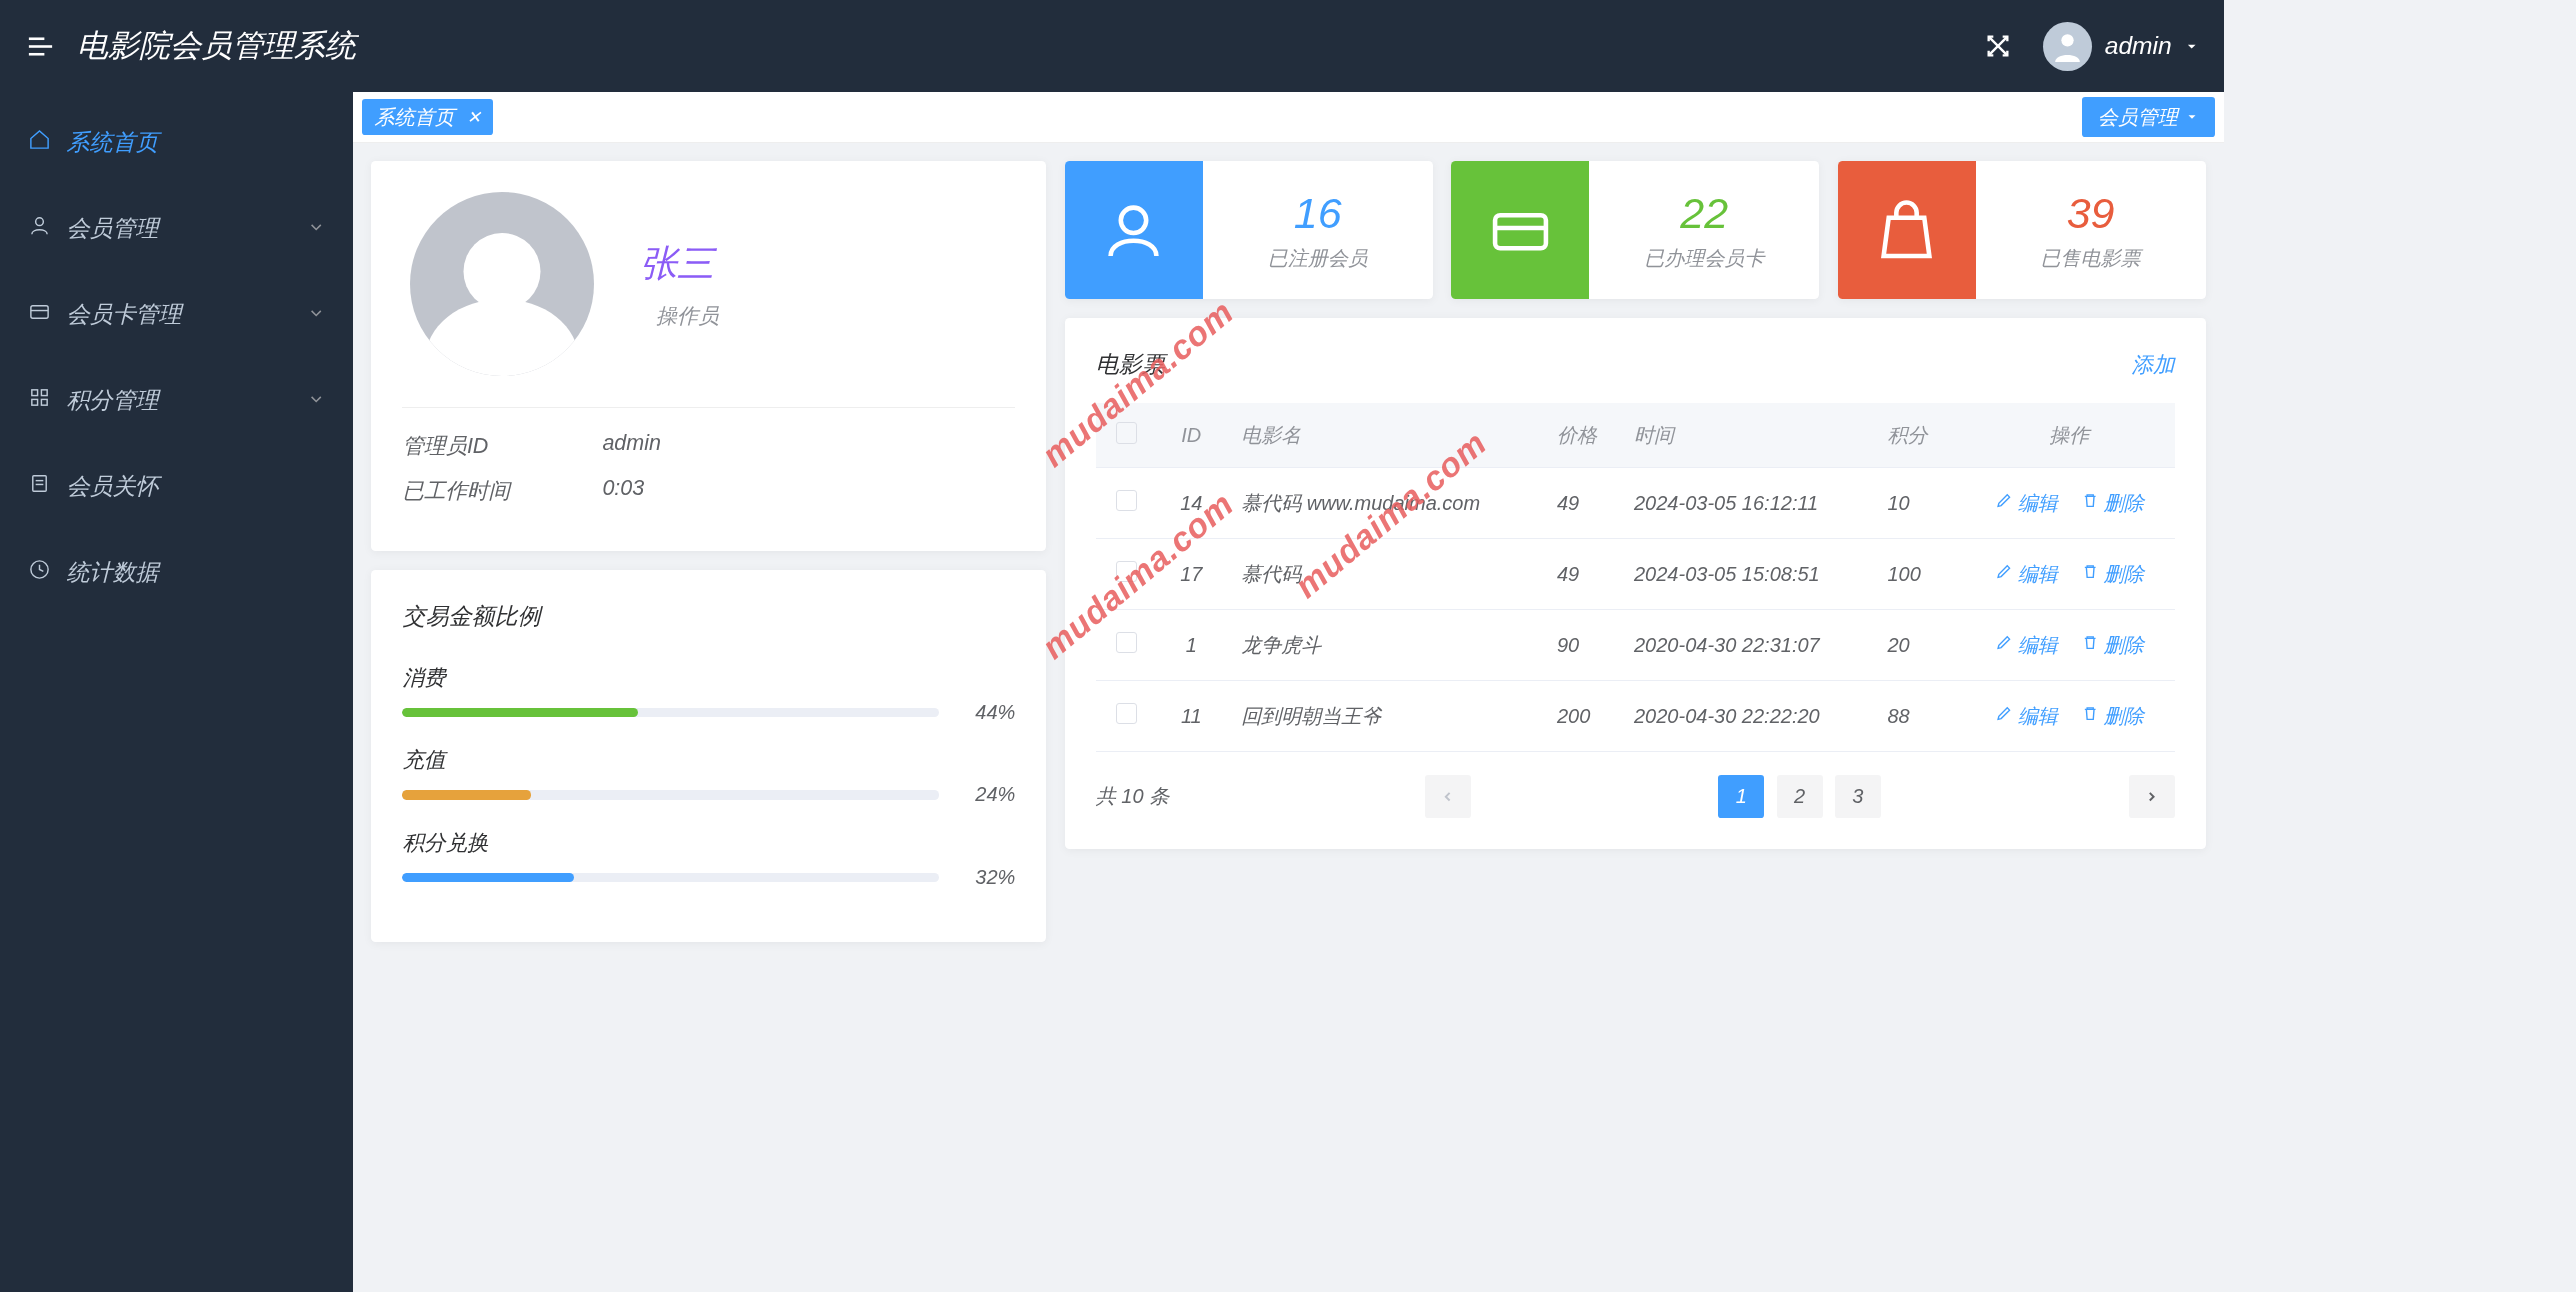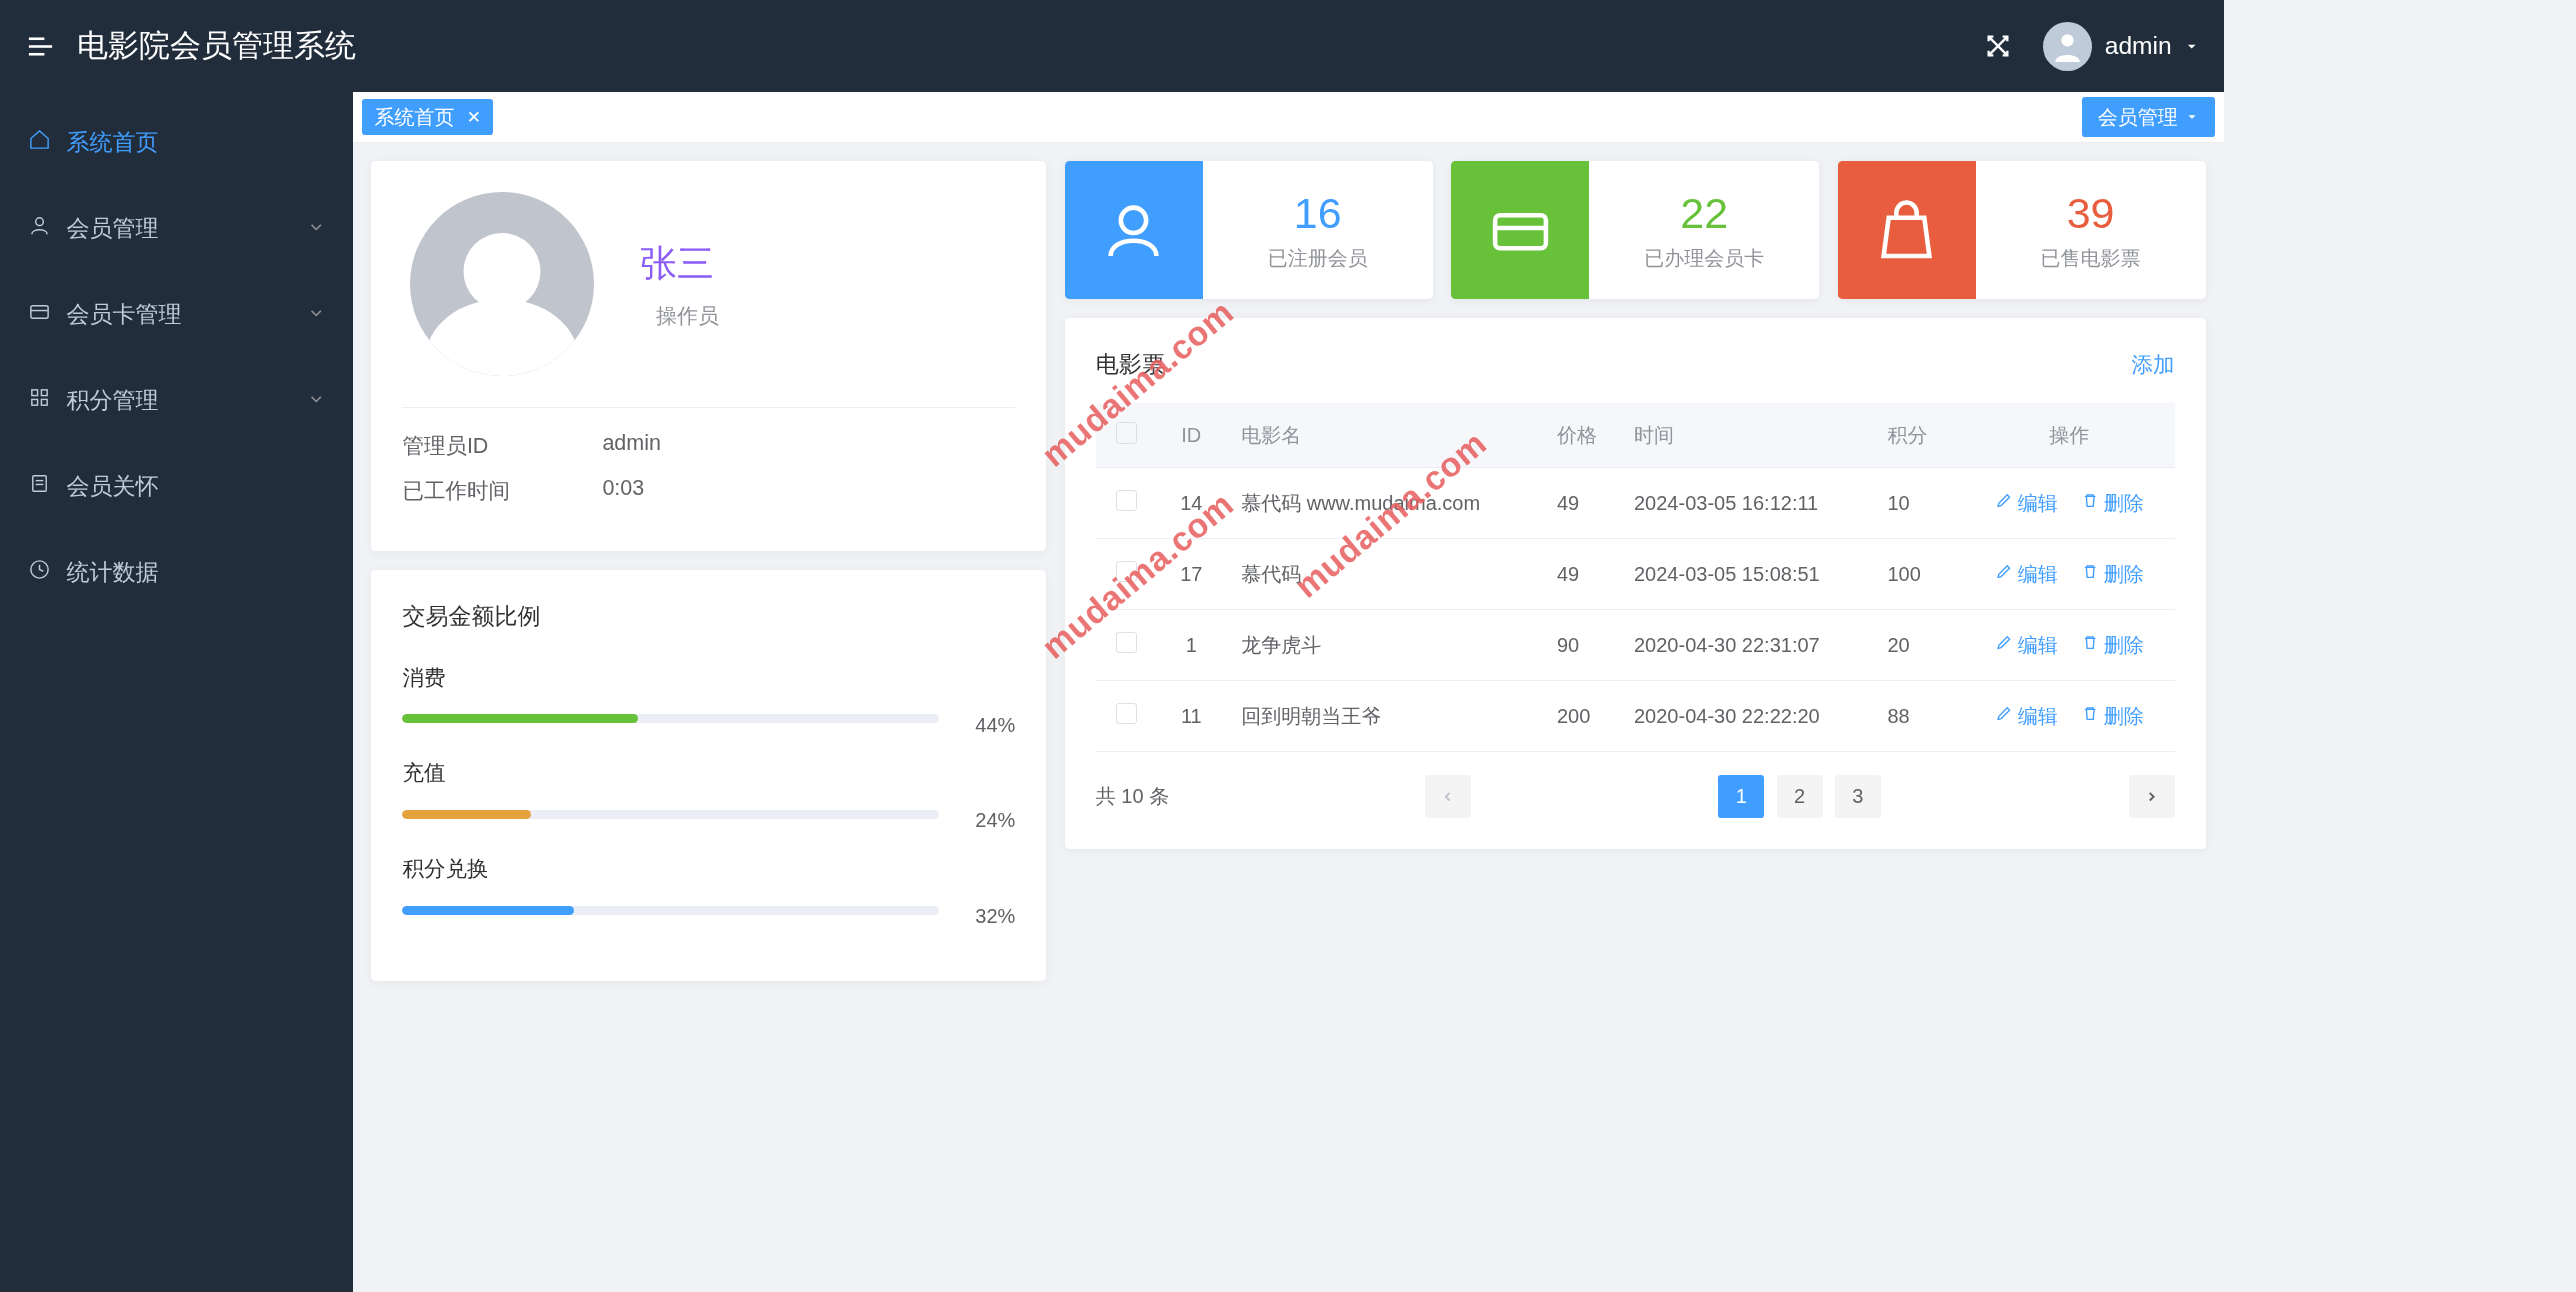--- a/index.html
+++ b/index.html
@@ -4,7 +4,7 @@
 <style>
 * { margin: 0; padding: 0; box-sizing: border-box; }
 body { font-family: -apple-system, BlinkMacSystemFont, "Segoe UI", "PingFang SC", "Microsoft YaHei", sans-serif; background: #f0f2f5; font-size: 10.7px; color: #606266; }
-.container { width: 2224px; height: 1293px; transform-origin: top left; position: relative; }
+.container { width: 2224px; height: 1293px; transform-origin: top left; position: relative; font-style: italic; }
 
 .header { height: 92px; width: 100%; background: #222d3c; display: flex; align-items: center; padding: 0 24.6px; color: #fff; }
 .menu-toggle { cursor: pointer; margin-right: 21.5px; }

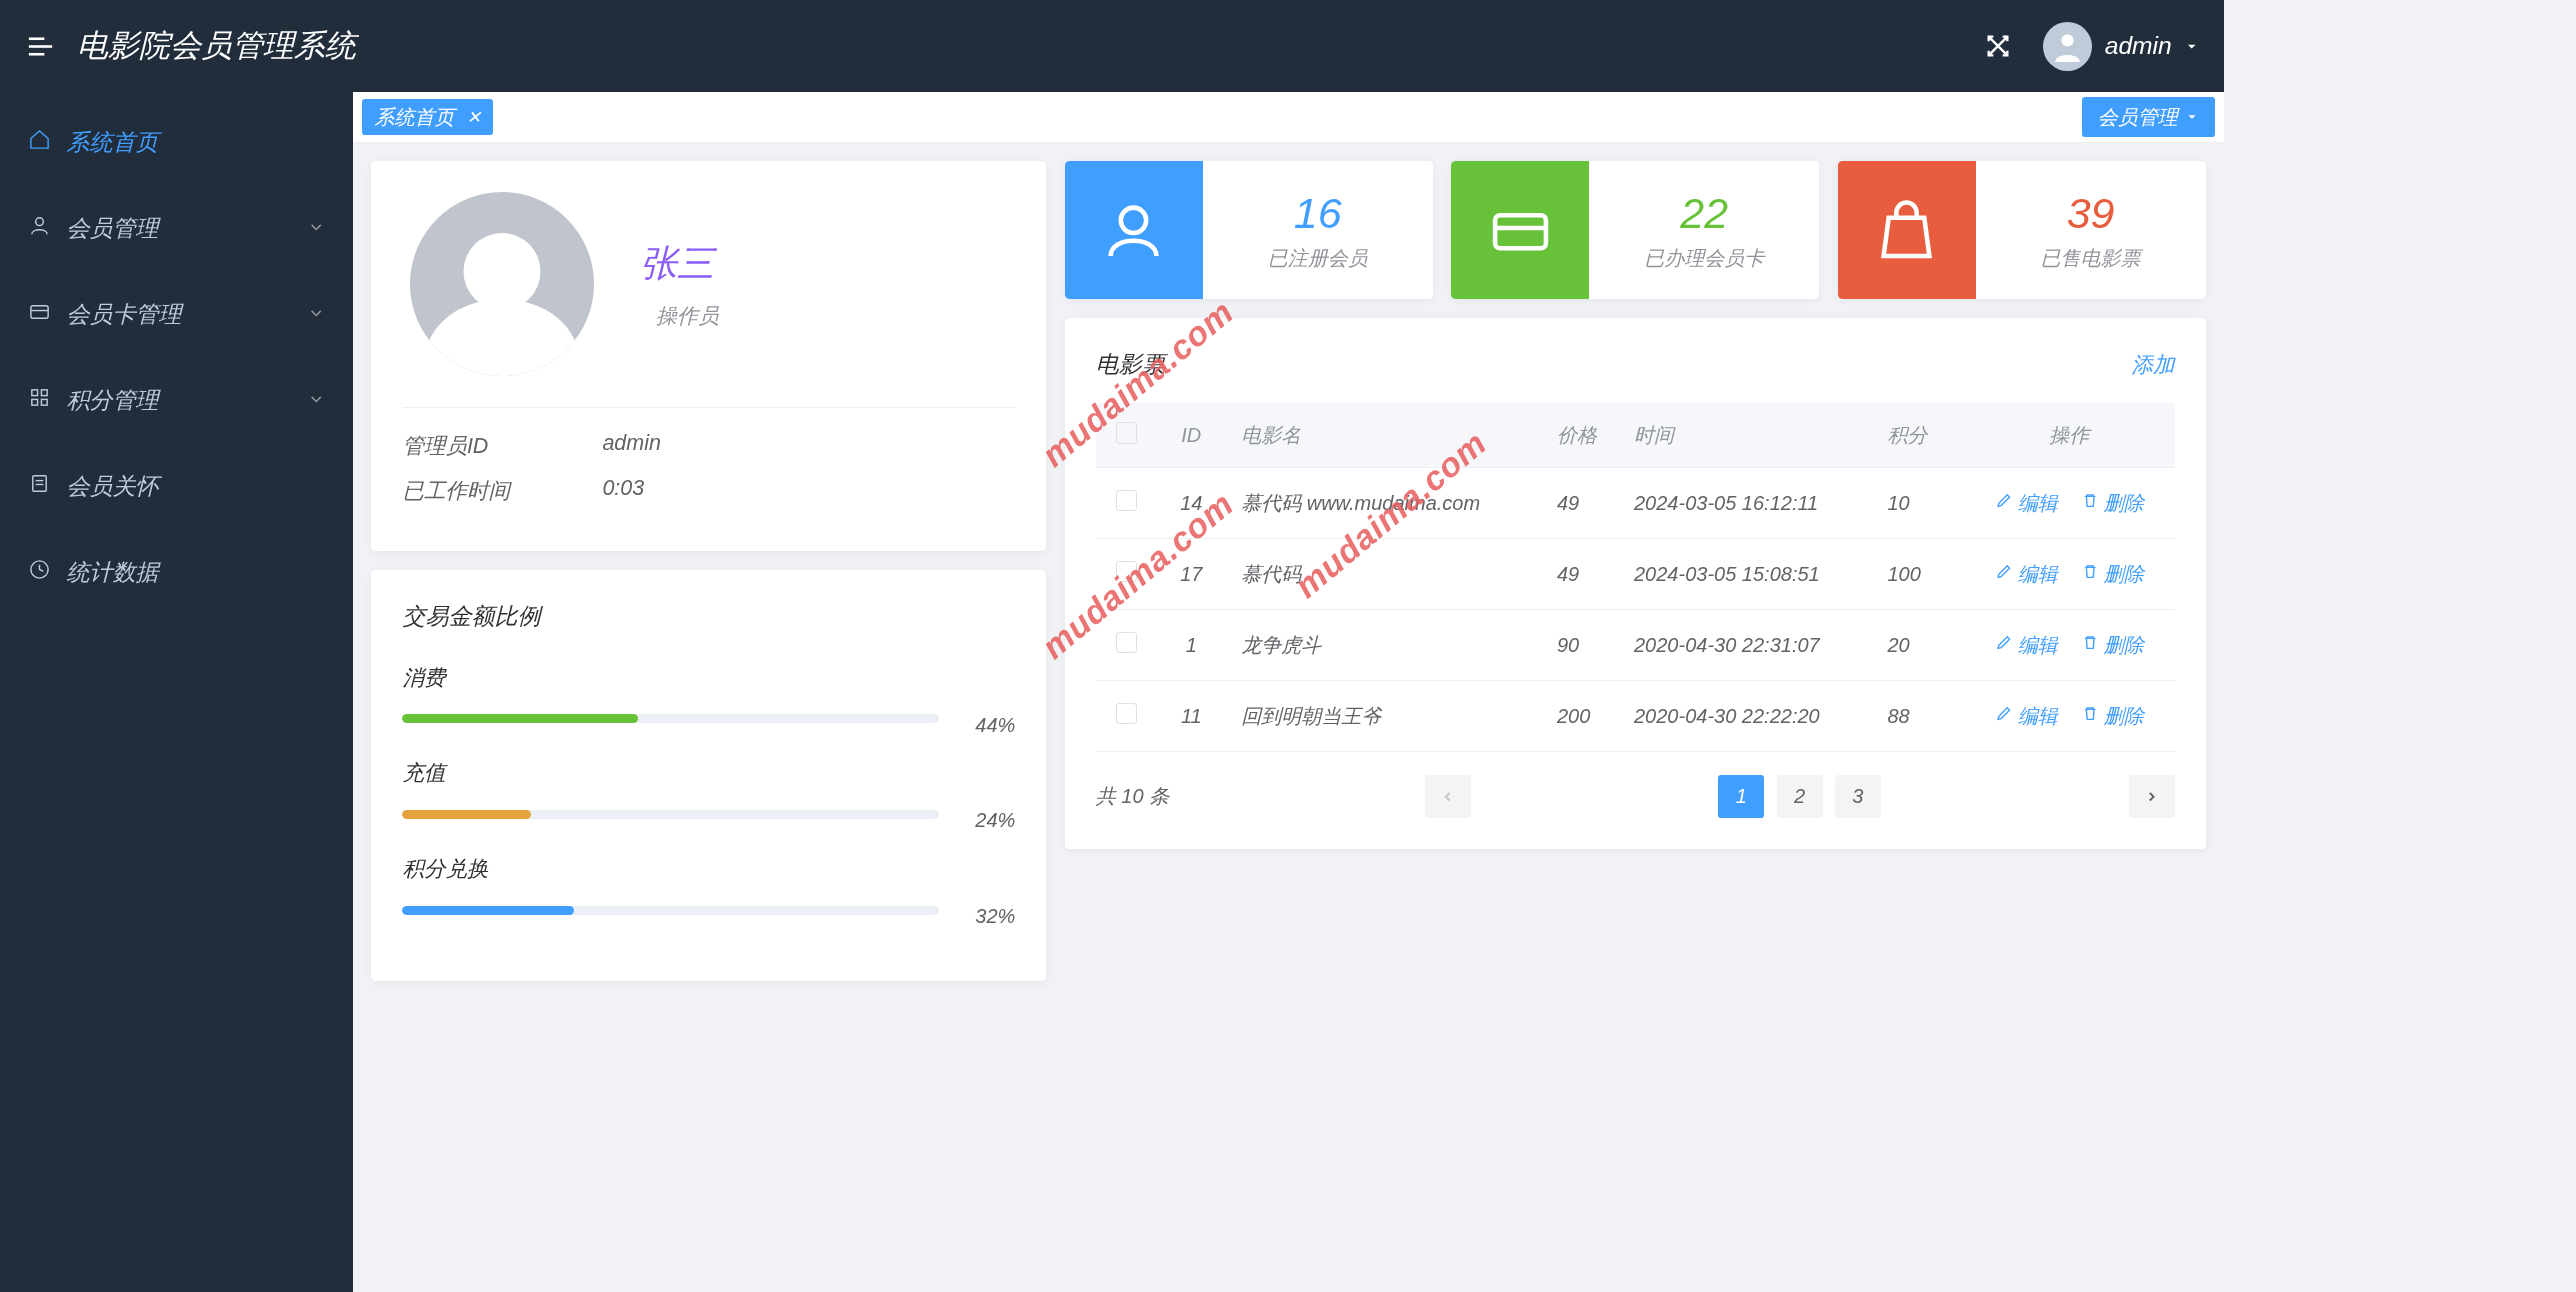--- a/index.html
+++ b/index.html
@@ -47,7 +47,7 @@
 .progress-wrap { display: flex; align-items: center; gap: 15.4px; }
 .progress-bar { flex: 1; height: 9.2px; background: #ebeef5; border-radius: 4.6px; overflow: hidden; }
 .progress-fill { height: 100%; border-radius: 4.6px; }
-.progress-pct { font-size: 20px; color: #606266; width: 61px; text-align: right; margin-top: 13px; }
+.progress-pct { font-size: 20px; color: #606266; width: 61px; text-align: right; }
 
 .stats-row { display: flex; gap: 18.4px; }
 .stat-card { flex: 1; background: #fff; border-radius: 4.6px; display: flex; height: 138px; overflow: hidden; box-shadow: 0 1.5px 9.2px rgba(0,0,0,0.05); }

